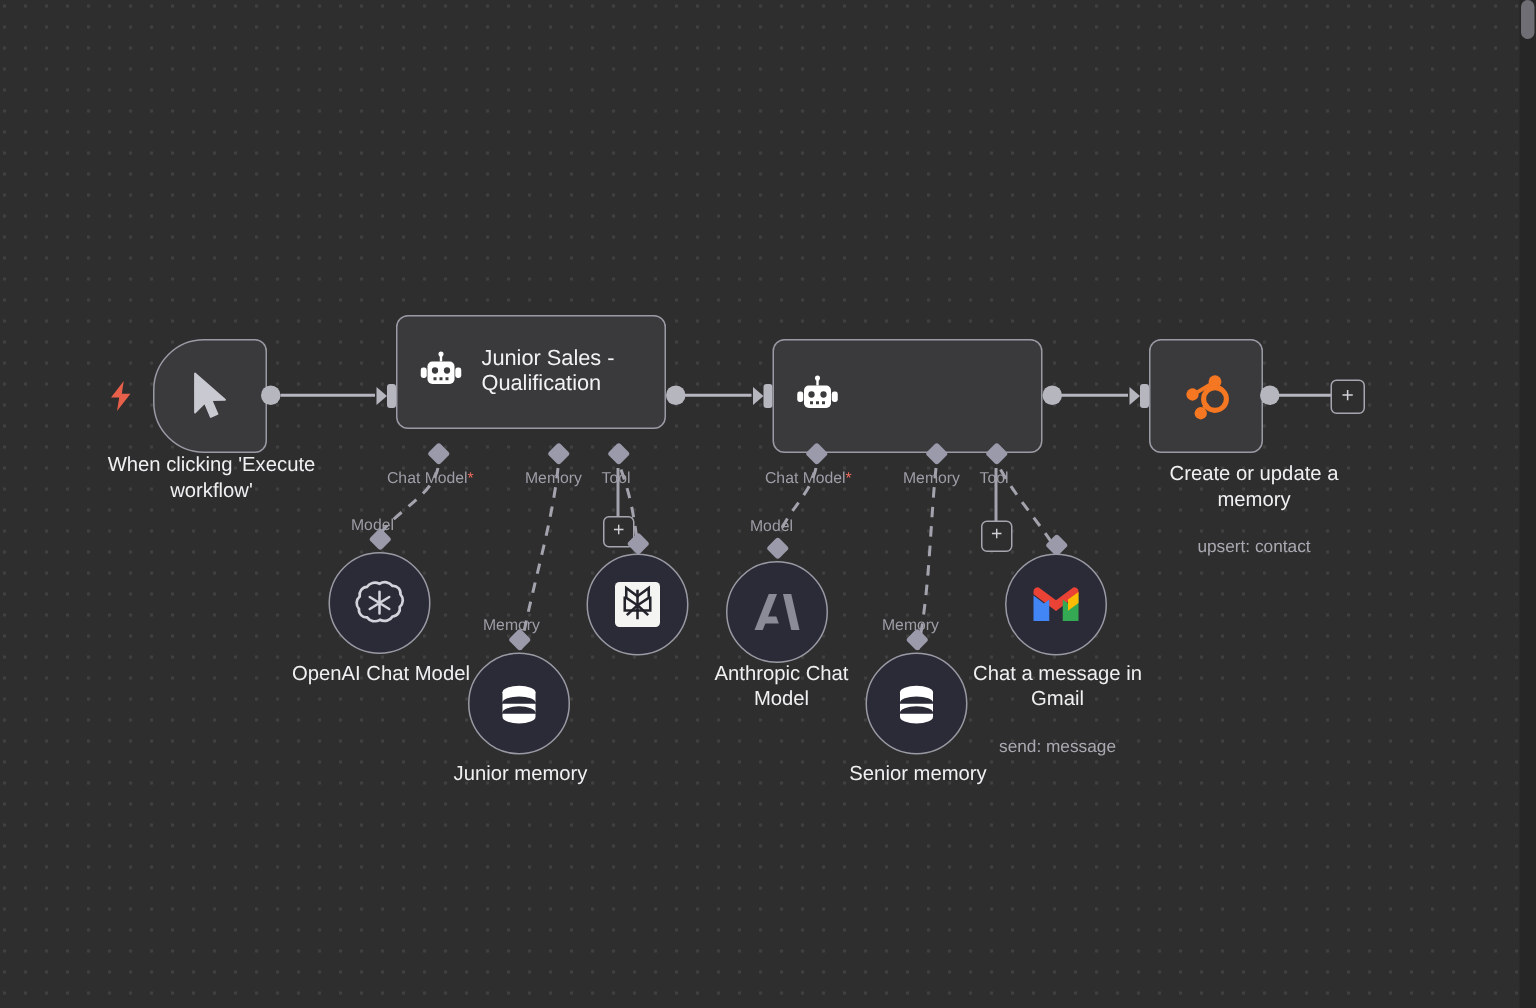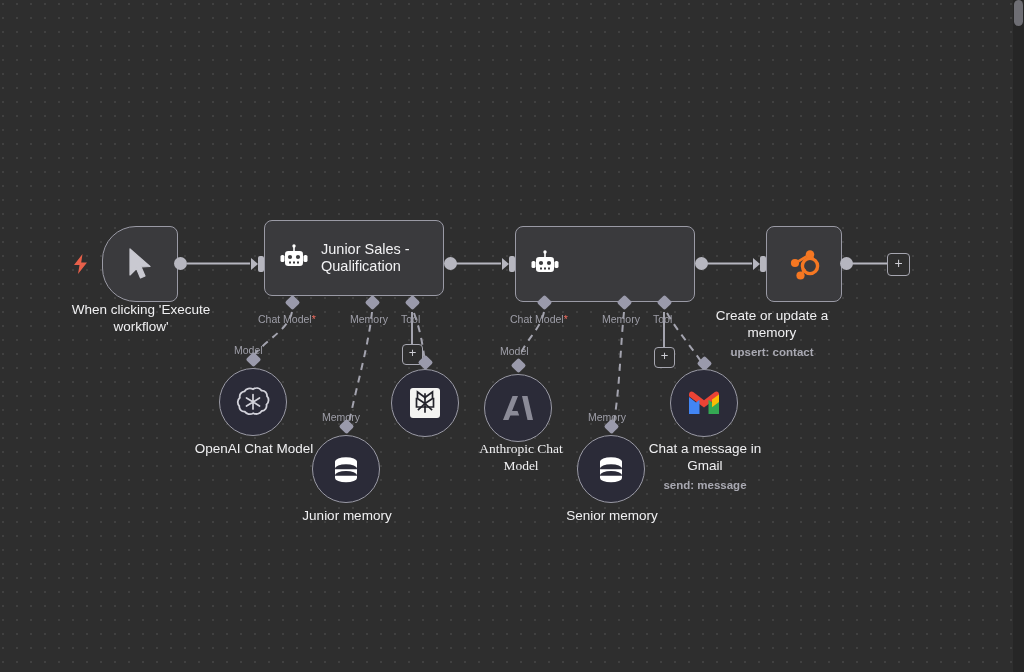--- a/index.html
+++ b/index.html
@@ -147,7 +147,7 @@
     <span class="tri"></span>
       <span class="bar"></span>
   </div>
-  <div class="node main-node" style="left:264px;top:220px;">
+  <div class="node main-node" style="left:264px;top:210px;">
     <span class="robot">
       <svg width="30" height="27" viewBox="0 0 30 27">
         <rect x="6" y="6" width="18" height="15" rx="3.2" fill="#ffffff"></rect>

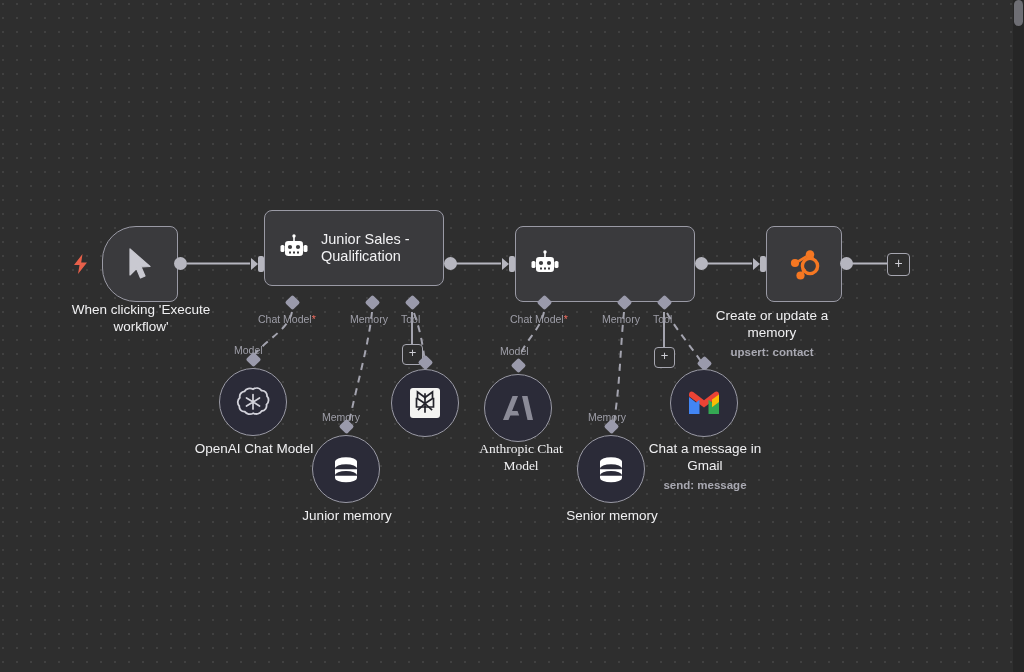--- a/index.html
+++ b/index.html
@@ -231,7 +231,7 @@
     </span>
   </div>
   <div class="port-dot" style="left:840px;top:257px;"></div>
-  <div class="caption" style="left:684px;top:308px;width:176px;">
+  <div class="caption" style="left:748px;top:308px;width:176px;">
     <span>Create or update a</span><br>
     <span>memory</span>
     <span class="sub">upsert: contact</span>

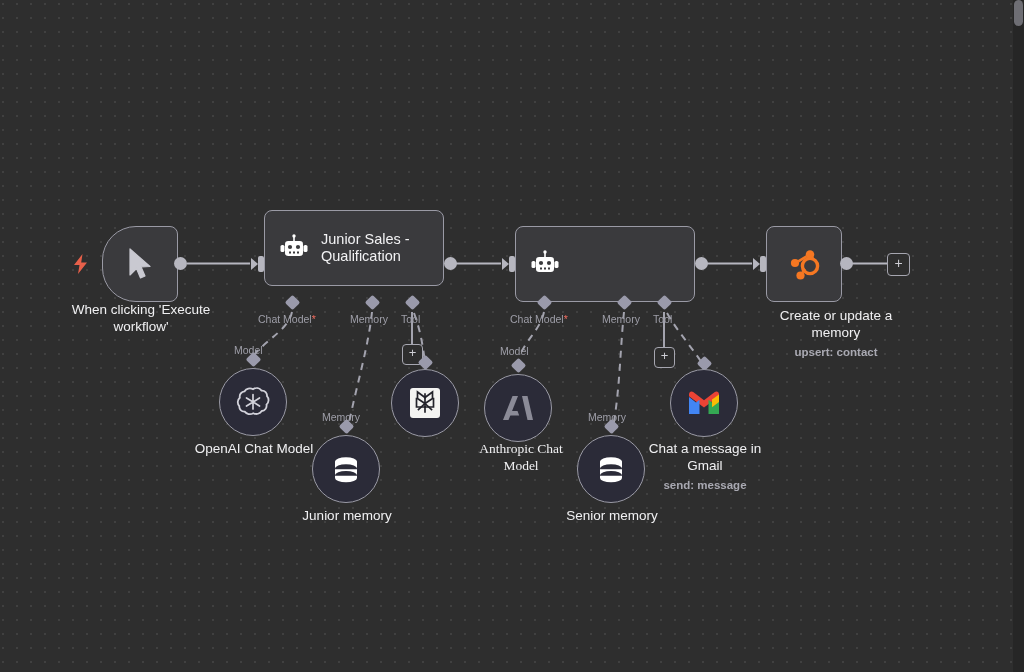--- a/index.html
+++ b/index.html
@@ -52,7 +52,7 @@
     font-size:13.5px;line-height:16.5px;
   }
   .caption .sub{
-    display:block;color:#a9a9b2;font-size:11.5px;line-height:14px;margin-top:4px;font-weight:bold;
+    display:block;color:#a9a9b2;font-size:11.5px;line-height:14px;margin-top:17px;
   }
   
   .port-dot{

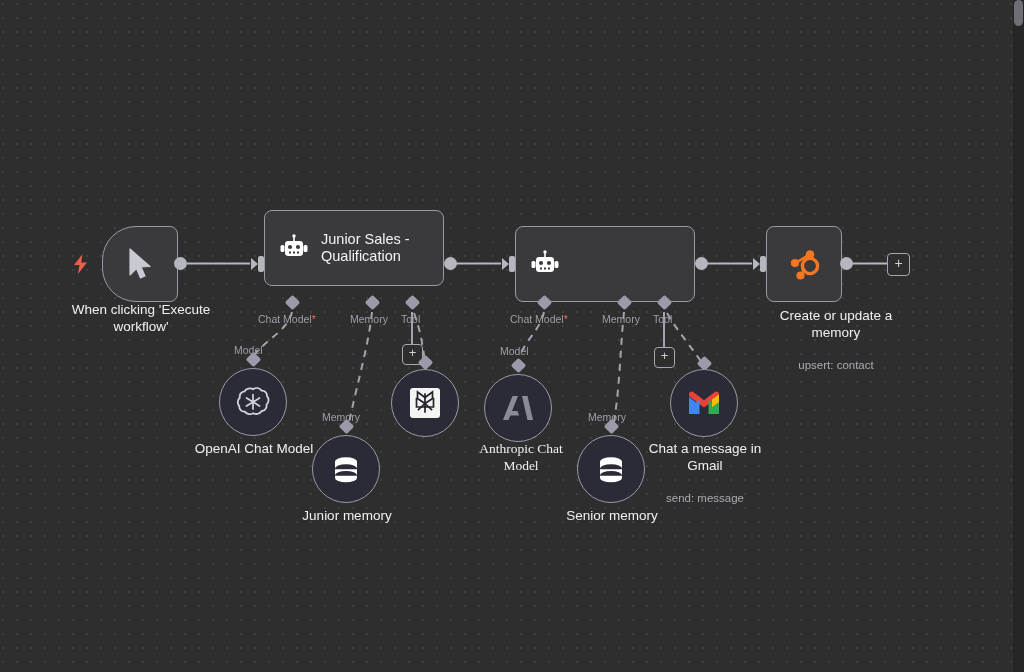--- a/index.html
+++ b/index.html
@@ -303,7 +303,7 @@
       </svg>
     </span>
   </div>
-  <div class="caption" style="left:455px;top:441px;width:132px;font-family:Liberation Serif, serif;">
+  <div class="caption" style="left:455px;top:441px;width:132px;">
     <span>Anthropic Chat</span><br>
     <span>Model</span>
   </div>

